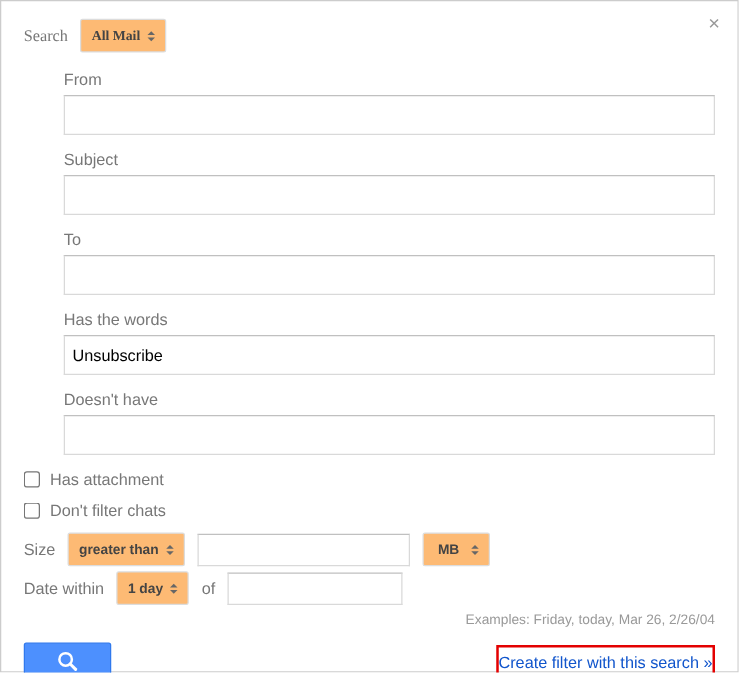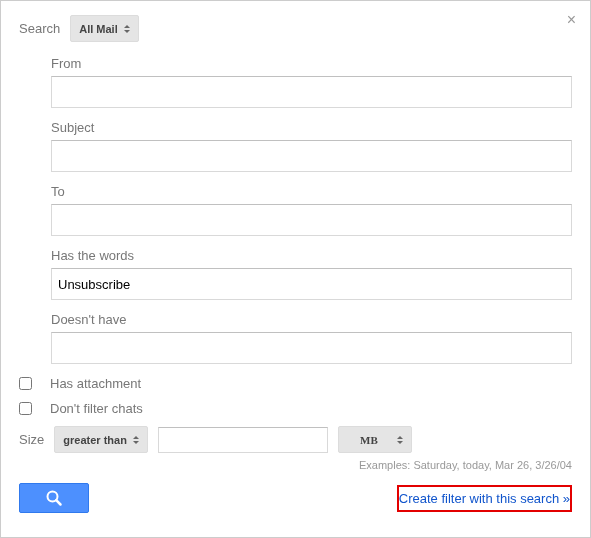--- a/index.html
+++ b/index.html
@@ -32,6 +32,7 @@
     align-items: center;
     gap: 10px;
     margin-bottom: 14px;
+    font-family: Liberation Serif, serif;
   }
   .lbl {
     color: #777;

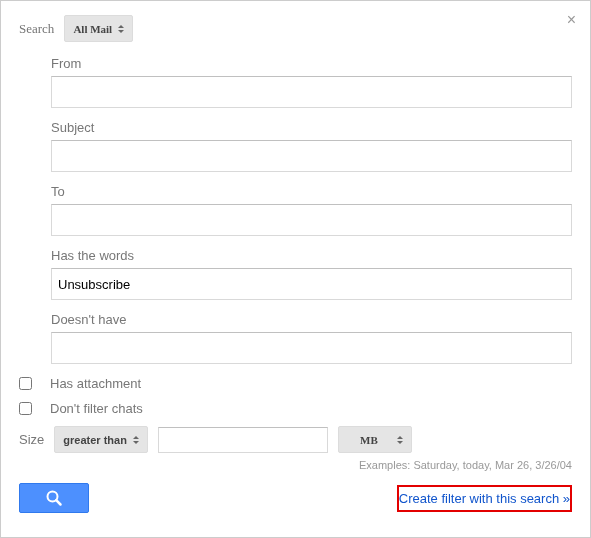--- a/index.html
+++ b/index.html
@@ -56,7 +56,7 @@
     display: inline-flex;
     align-items: center;
     gap: 6px;
-    background: #e5e5e5;
+    background: #fdba74;
     border: 1px solid #dcdcdc;
     border-radius: 2px;
     padding: 5px 8px;

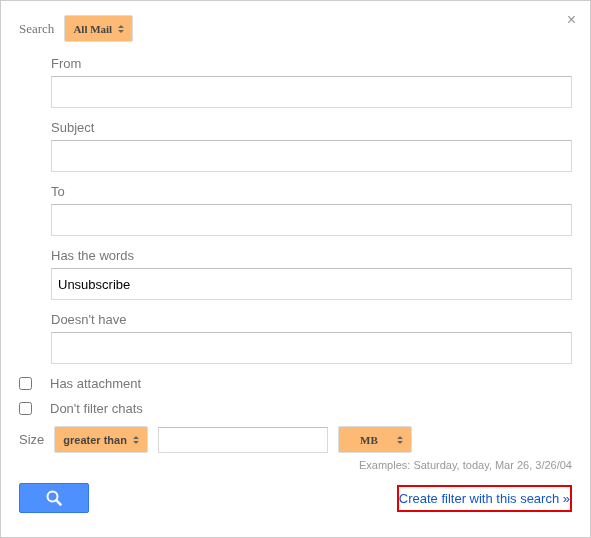--- a/index.html
+++ b/index.html
@@ -91,7 +91,7 @@
   .checkbox-row {
     display: flex;
     align-items: center;
-    gap: 18px;
+    gap: 8px;
     margin-bottom: 10px;
   }
   .checkbox-row input[type=checkbox]{

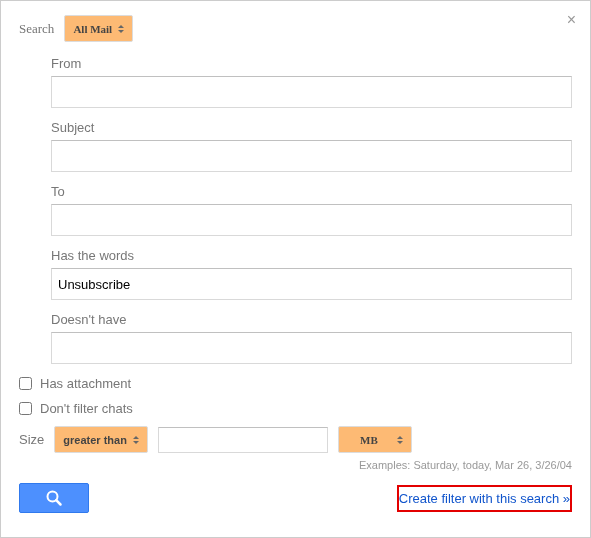--- a/index.html
+++ b/index.html
@@ -121,10 +121,9 @@
     font-size: 13px;
   }
   .unit-btn {
-    width: 74px;
+    width: 54px;
     justify-content: space-between;
     text-align: center;
-    font-family: Liberation Serif, serif;
   }
   .unit-label {
     flex: 1;

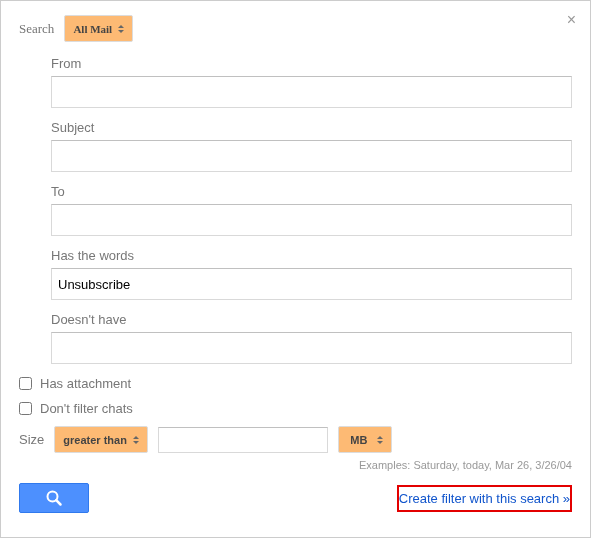--- a/index.html
+++ b/index.html
@@ -227,6 +227,15 @@
     </div>
   </div>
 
+  <div class="date-row">
+    <span class="lbl-inline">Date within</span>
+    <div class="select-btn">
+      <span>1 day</span>
+      <span class="spinner"></span>
+    </div>
+    <span class="lbl-inline">of</span>
+    <input class="date-input" type="text" value="" style="">
+  </div>
 
   <div class="examples">Examples: Saturday, today, Mar 26, 3/26/04</div>
 

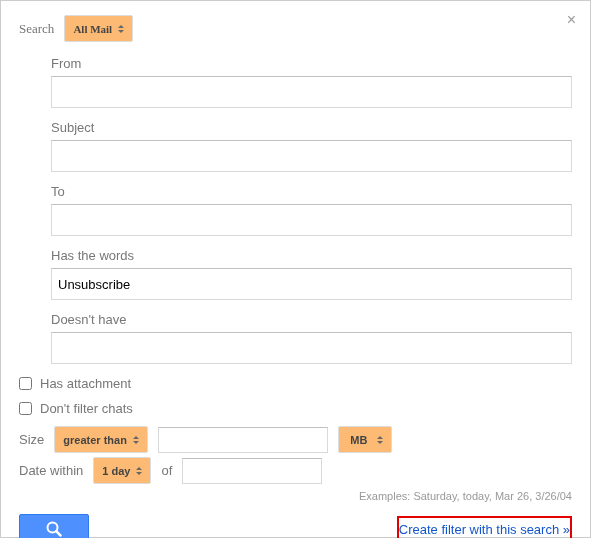--- a/index.html
+++ b/index.html
@@ -237,7 +237,7 @@
     <input class="date-input" type="text" value="" style="">
   </div>
 
-  <div class="examples">Examples: Saturday, today, Mar 26, 3/26/04</div>
+  <div class="examples">Examples: Friday, today, Mar 26, 2/26/04</div>
 
   <div class="footer">
     <div class="search-button">

